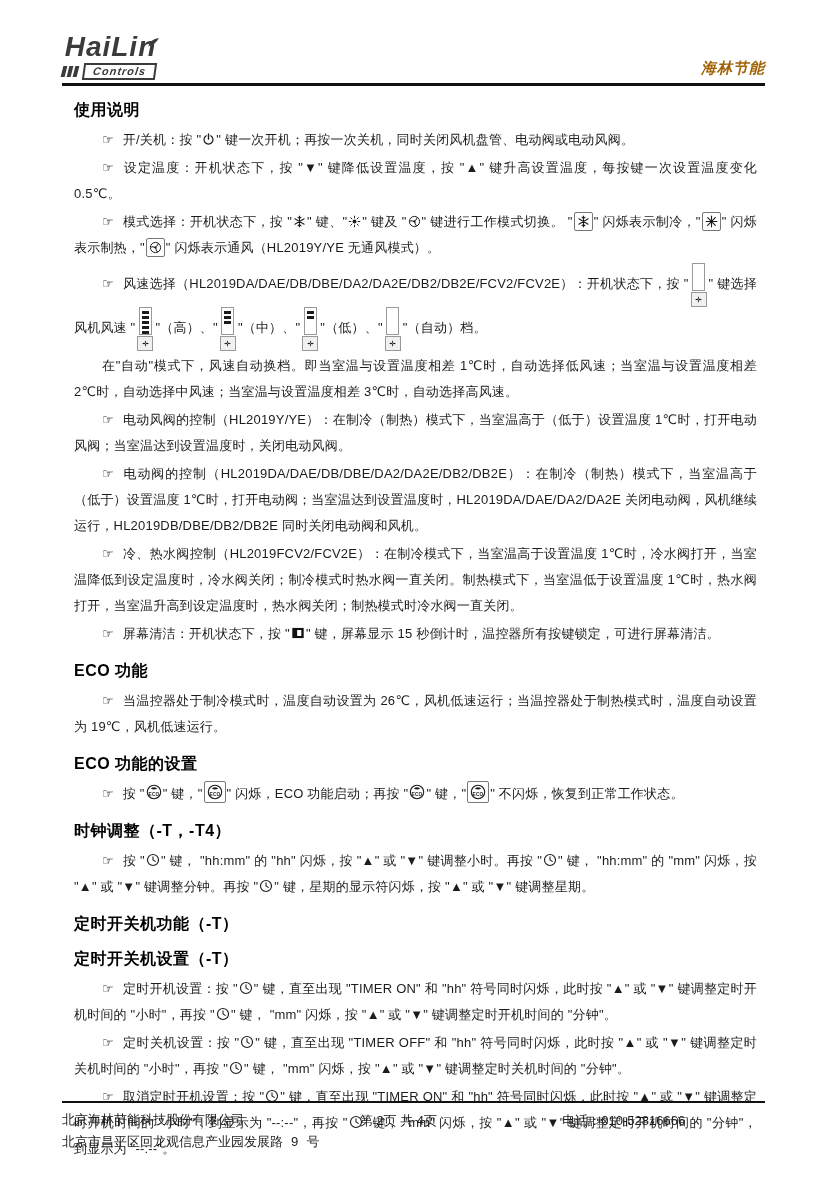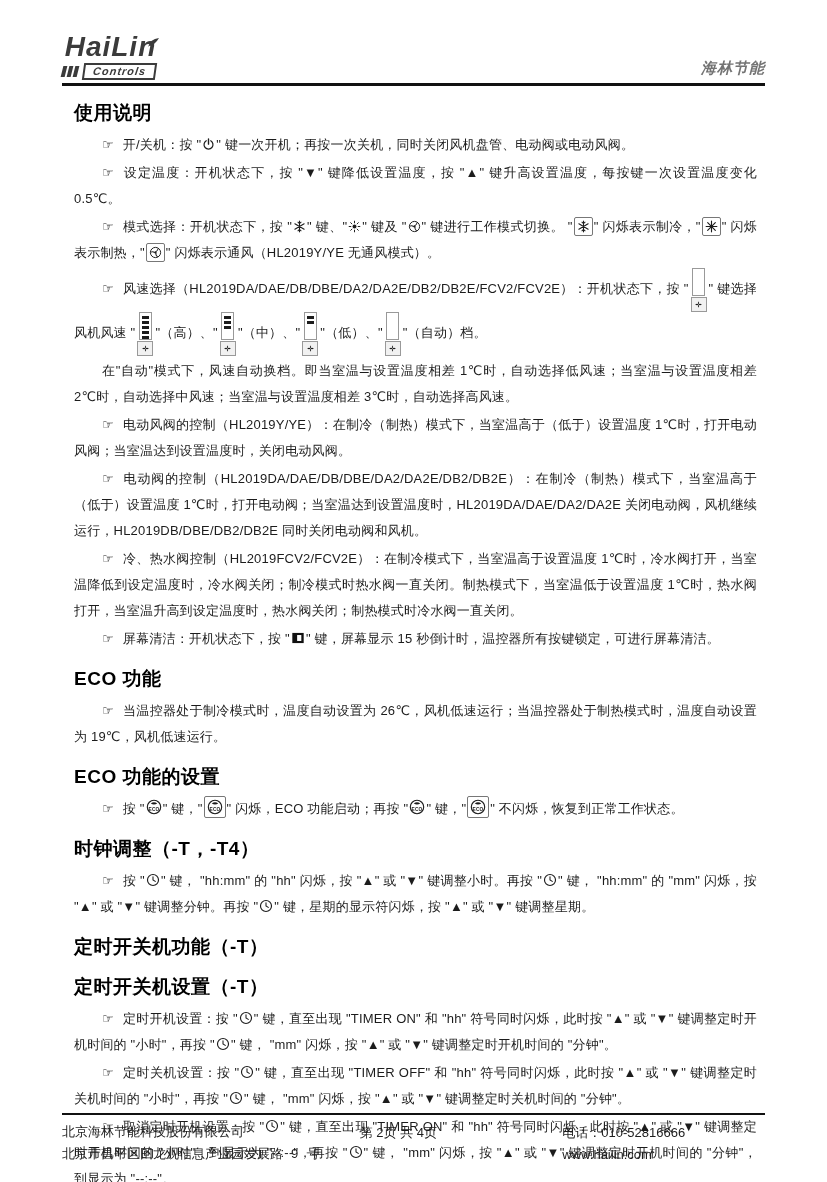--- a/index.html
+++ b/index.html
@@ -19,7 +19,7 @@
   .lbars{display:inline-flex;margin-right:3px;}
   .lbars i{width:4px;height:11px;background:#3b3b3b;display:inline-block;margin-right:2px;transform:skewX(-14deg);}
   .lbox{border:2px solid #3b3b3b;font-style:italic;font-weight:bold;font-size:11px;line-height:13px;padding:0 8px;color:#3b3b3b;transform:skewX(-8deg);letter-spacing:1px;}
-  .brand-right{font-family:"Liberation Serif","DejaVu Serif",serif;font-style:italic;font-weight:bold;font-size:15px;color:#737373;padding-bottom:2px;letter-spacing:1px;}
+  .brand-right{font-family:"Liberation Serif","DejaVu Serif",serif;font-style:italic;font-weight:bold;font-size:15px;color:#a16207;padding-bottom:2px;letter-spacing:1px;}
   .top-rule{height:3px;background:#111;margin:3px 62px 0 62px;}
   
   .content{margin:8px 70px 0 74px;font-size:13px;}

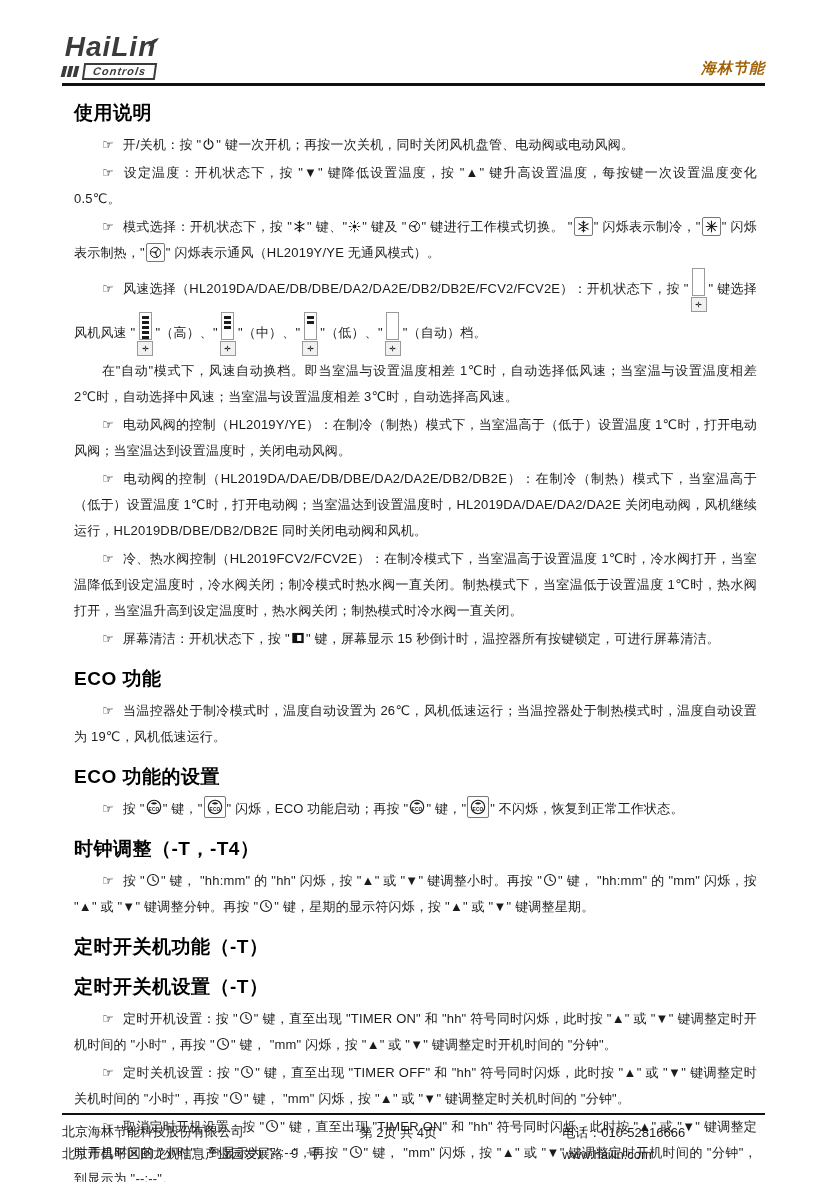--- a/index.html
+++ b/index.html
@@ -23,7 +23,7 @@
   .top-rule{height:3px;background:#111;margin:3px 62px 0 62px;}
   
   .content{margin:8px 70px 0 74px;font-size:13px;}
-  .sec-heading{font-size:19px;font-weight:bold;color:#000;margin:14px 0 6px 0;letter-spacing:0.5px;}
+  .sec-heading{font-size:16px;font-weight:bold;color:#000;margin:14px 0 6px 0;letter-spacing:0.5px;}
   .para{margin:2px 0;line-height:26px;text-indent:28px;letter-spacing:0.2px;text-align:justify;}
   .bullet{font-size:13px;margin-right:9px;color:#111;display:inline;}
   .txt{white-space:pre-wrap;}

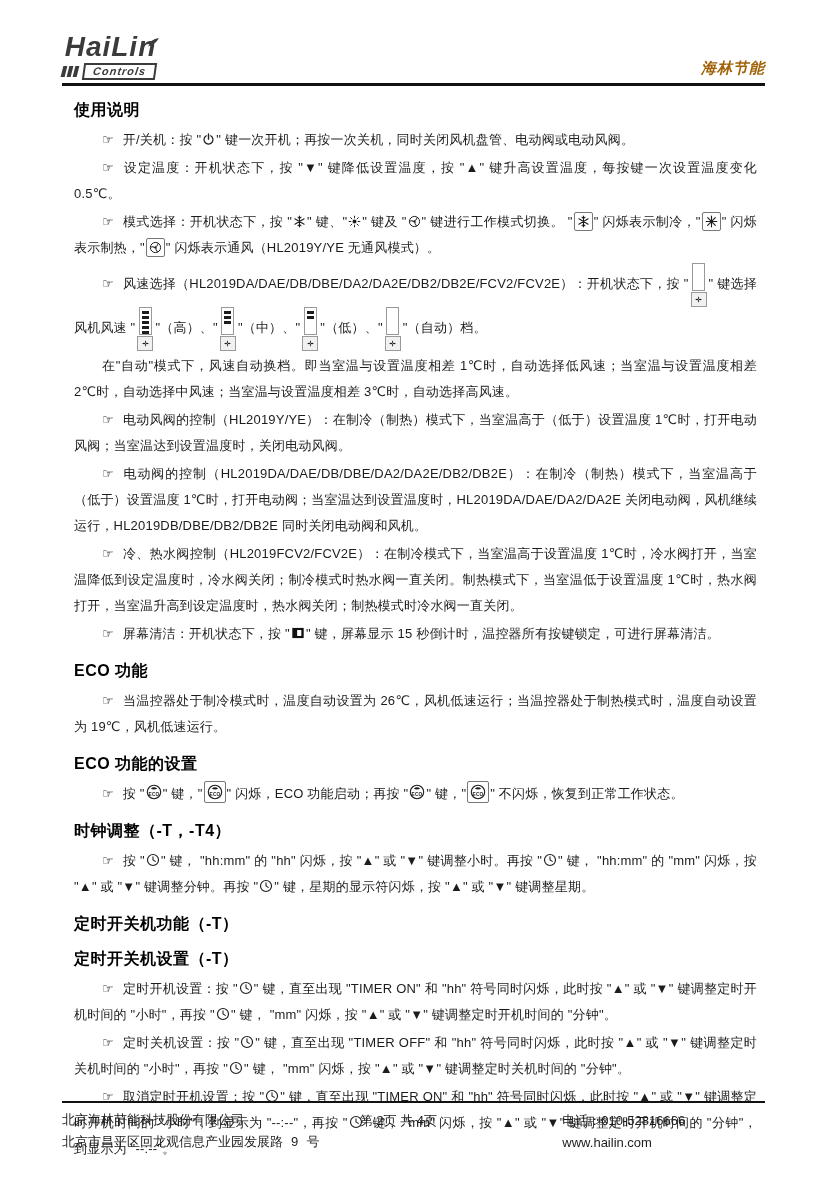--- a/index.html
+++ b/index.html
@@ -333,7 +333,6 @@
     </div>
     <div class="f-right">
       <div>电话：010-52816666</div>
-      <div>www.hailin.com</div>
     </div>
   </div>
 </div>

